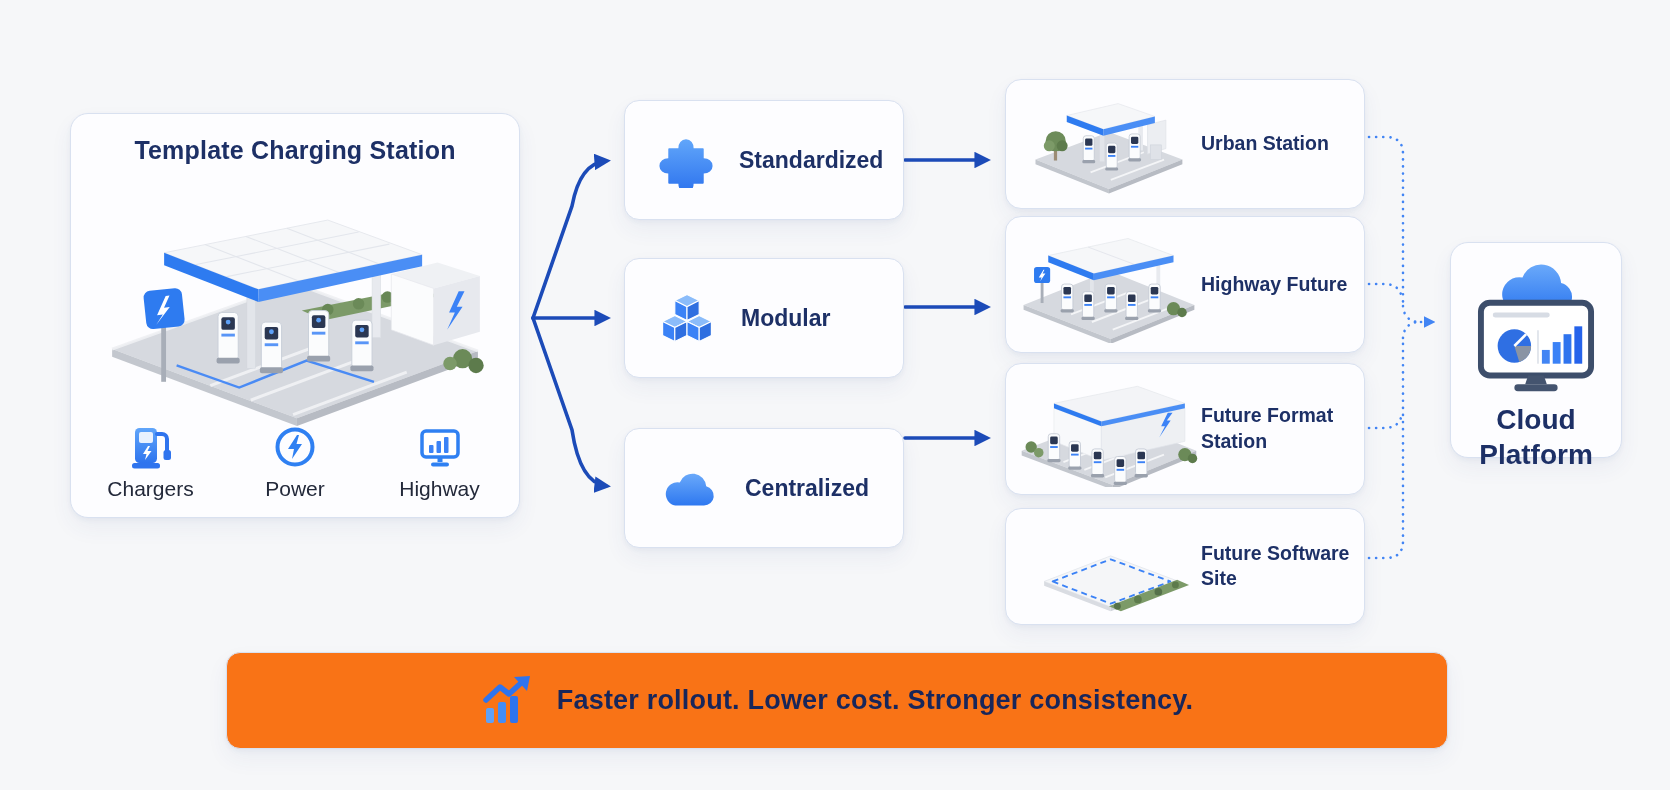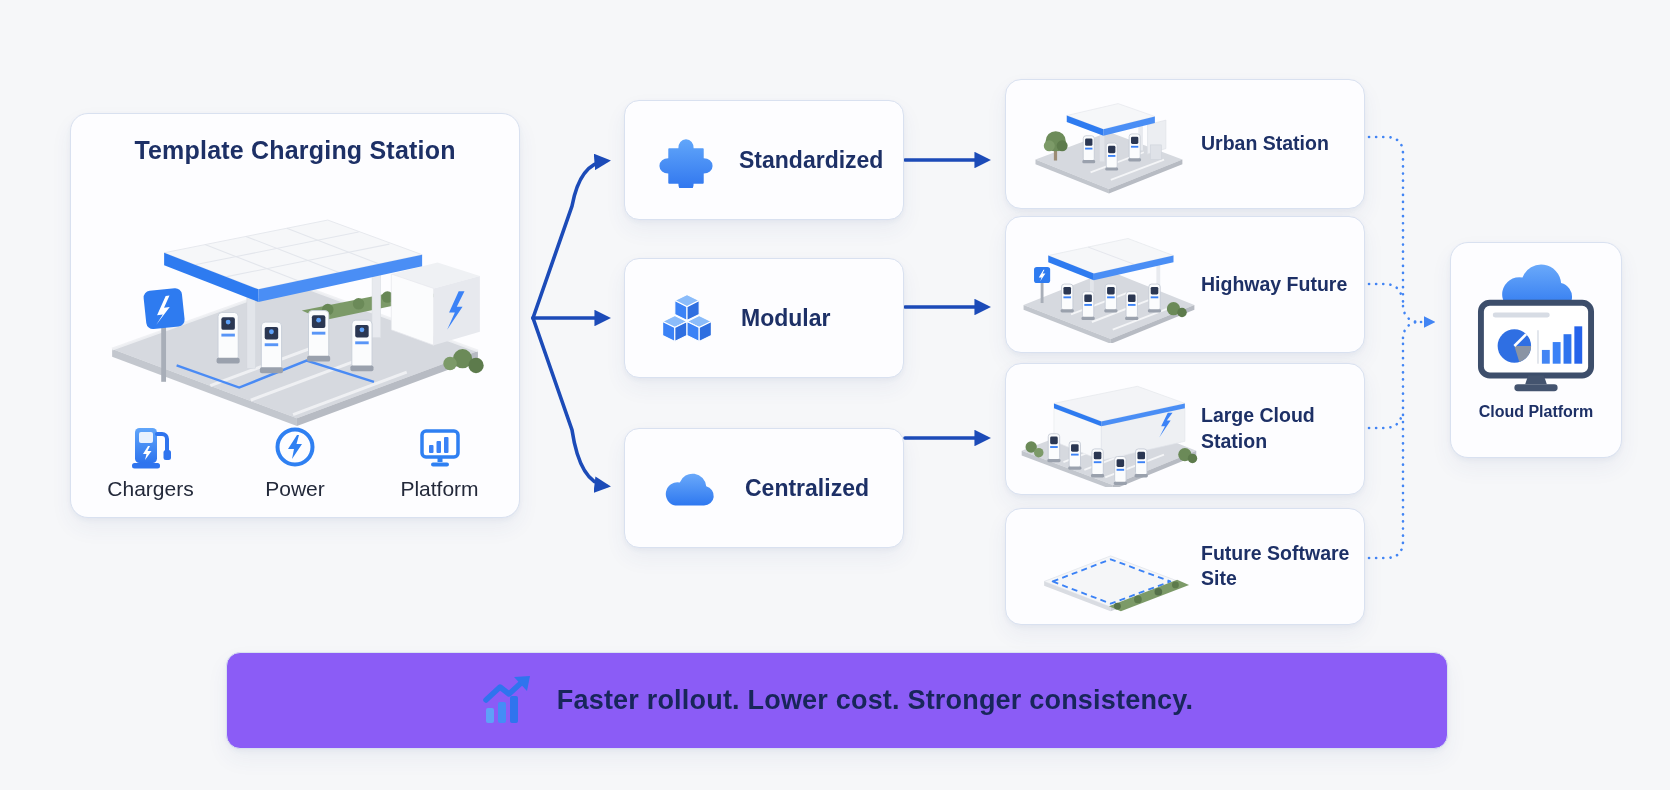--- a/index.html
+++ b/index.html
@@ -311,7 +311,7 @@
       <circle cx="178" cy="88" r="7" fill="#6b8a58"></circle>
         <circle cx="186" cy="92" r="5" fill="#5d7b4c"></circle>
     </svg>
-    <div class="station-label">Large Cloud Station</div>
+    <div class="station-label">Future Format Station</div>
   </div>
 
   <div class="box station" id="station-future">

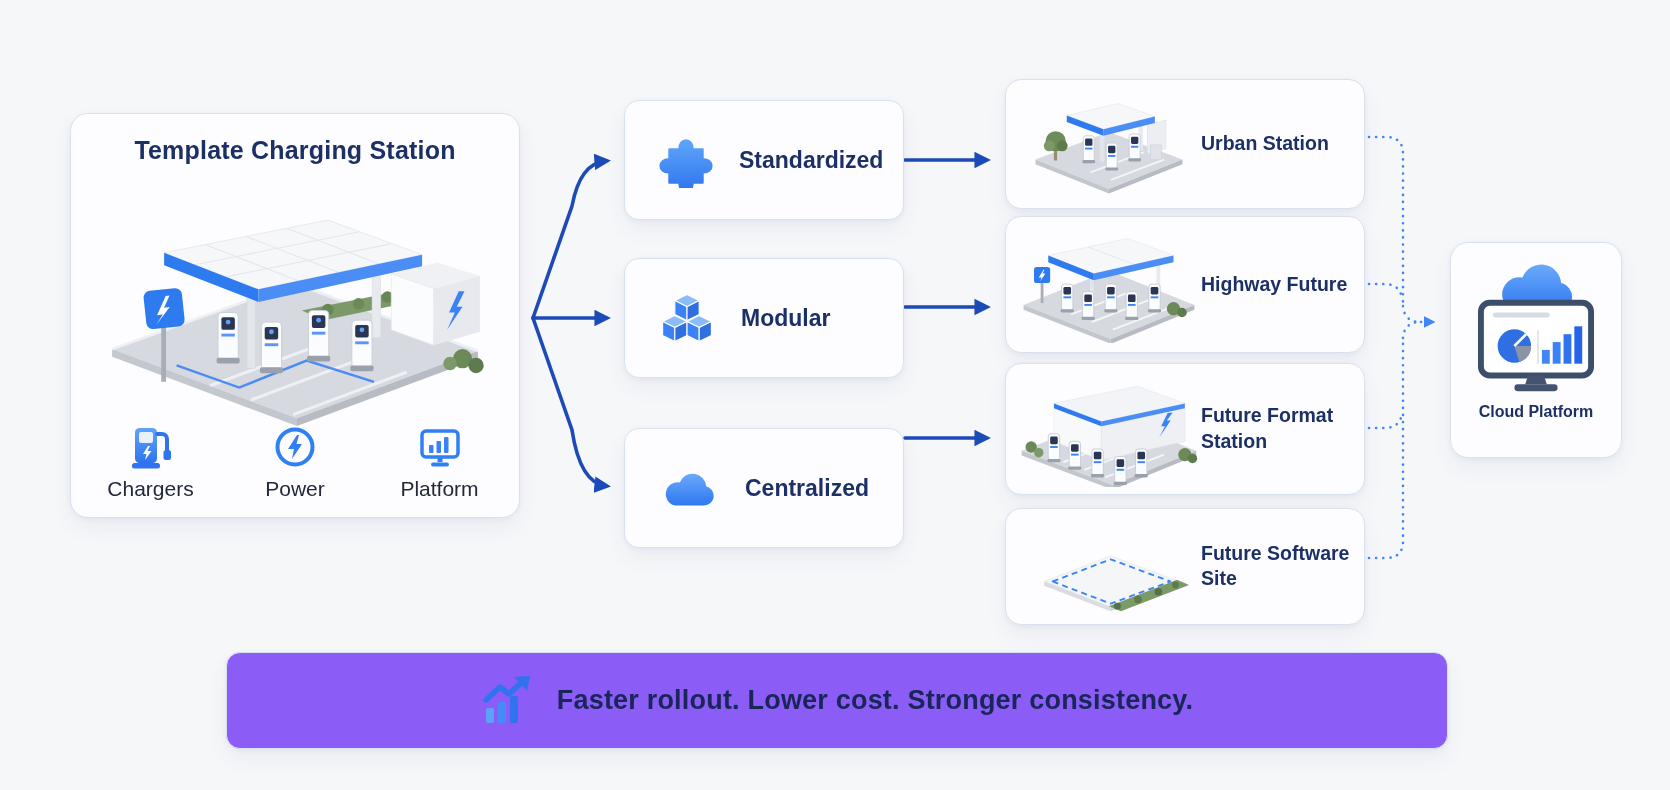--- a/index.html
+++ b/index.html
@@ -41,7 +41,7 @@
   #cloud-platform{left:1450px;top:242px;width:172px;height:216px;text-align:center;border-radius:18px;}
   .cp-cloud{margin-top:14px;}
   .cp-monitor{margin-top:-20px;position:relative;}
-  .cp-label{margin-top:4px;font-size:16px;font-weight:bold;line-height:1.25;color:#1d3066;}
+  .cp-label{margin-top:4px;font-size:28px;font-weight:bold;line-height:1.25;color:#1d3066;}
   
   #banner{left:226px;top:652px;width:1222px;height:97px;display:flex;align-items:center;
     justify-content:center;gap:22px;border-radius:14px;background:#8b5cf6;}

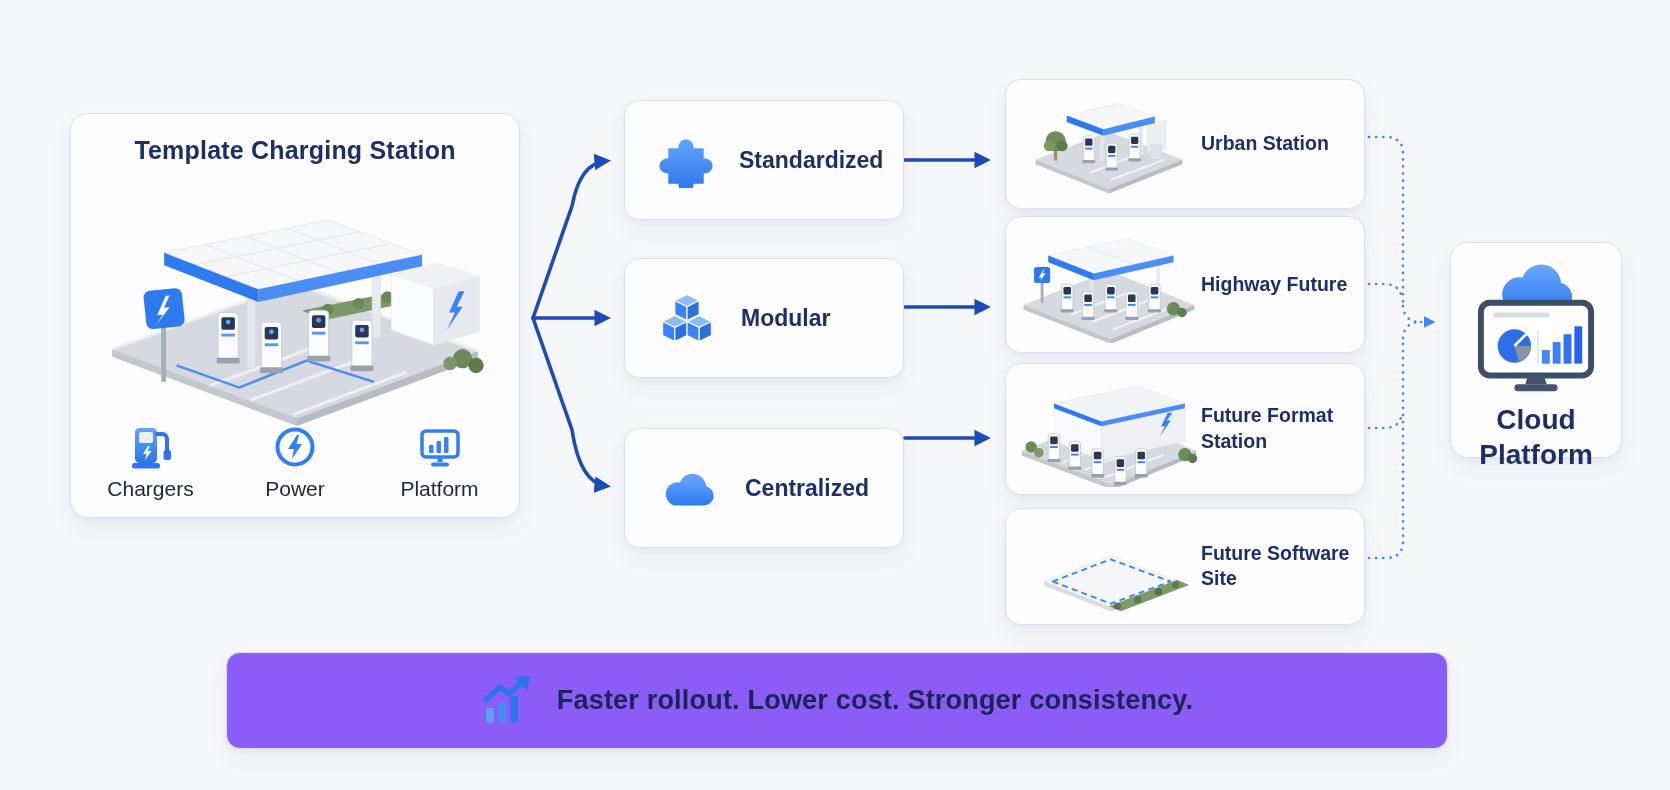--- a/index.html
+++ b/index.html
@@ -192,7 +192,7 @@
           <rect x="20.5" y="33" width="5" height="5" fill="#2f80f2"></rect>
           <rect x="14" y="38.5" width="18" height="4" rx="2" fill="#2f80f2"></rect>
         </svg>
-        <div class="component-label">Platform</div>
+        <div class="component-label">Highway</div>
       </div>
     </div>
   </div>

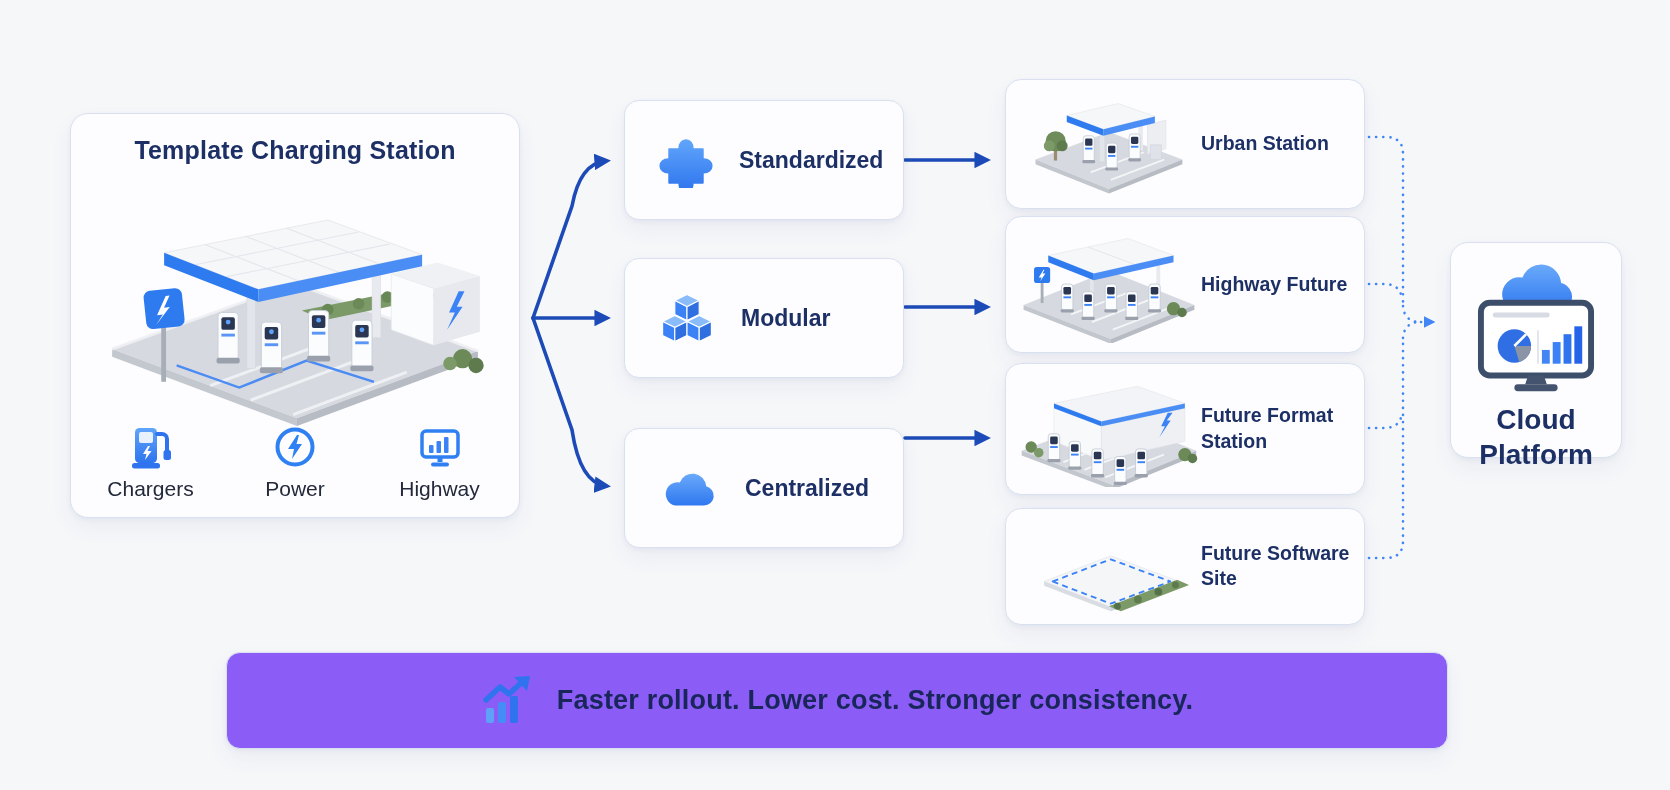--- a/index.html
+++ b/index.html
@@ -44,7 +44,7 @@
   .cp-label{margin-top:4px;font-size:28px;font-weight:bold;line-height:1.25;color:#1d3066;}
   
   #banner{left:226px;top:652px;width:1222px;height:97px;display:flex;align-items:center;
-    justify-content:center;gap:22px;border-radius:14px;background:#8b5cf6;}
+    justify-content:center;gap:22px;border-radius:14px;background:#f97316;}
   .banner-text{font-size:27px;font-weight:bold;color:#18265a;letter-spacing:.2px;}
 </style>
 </head>

